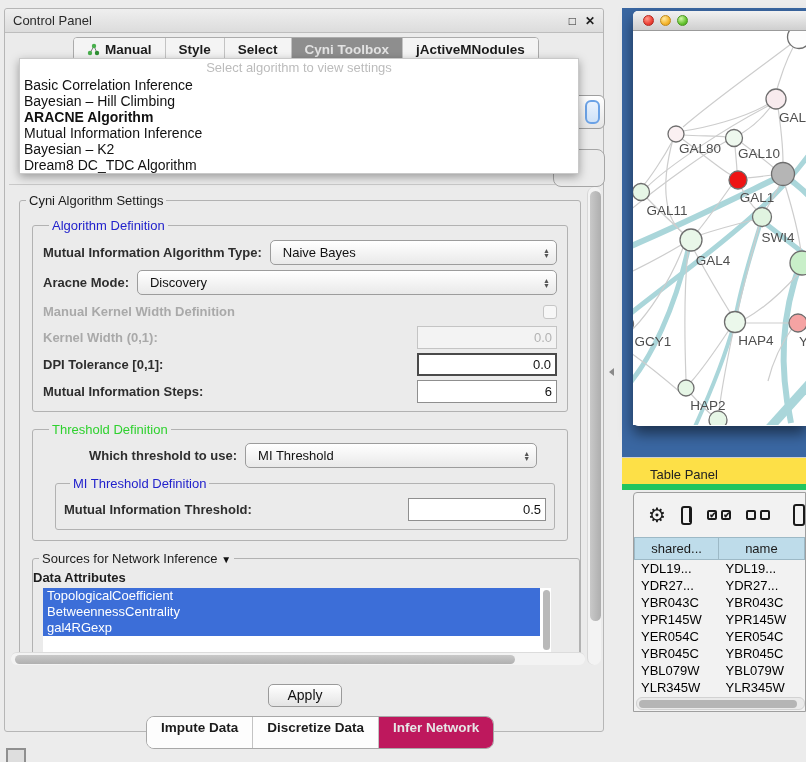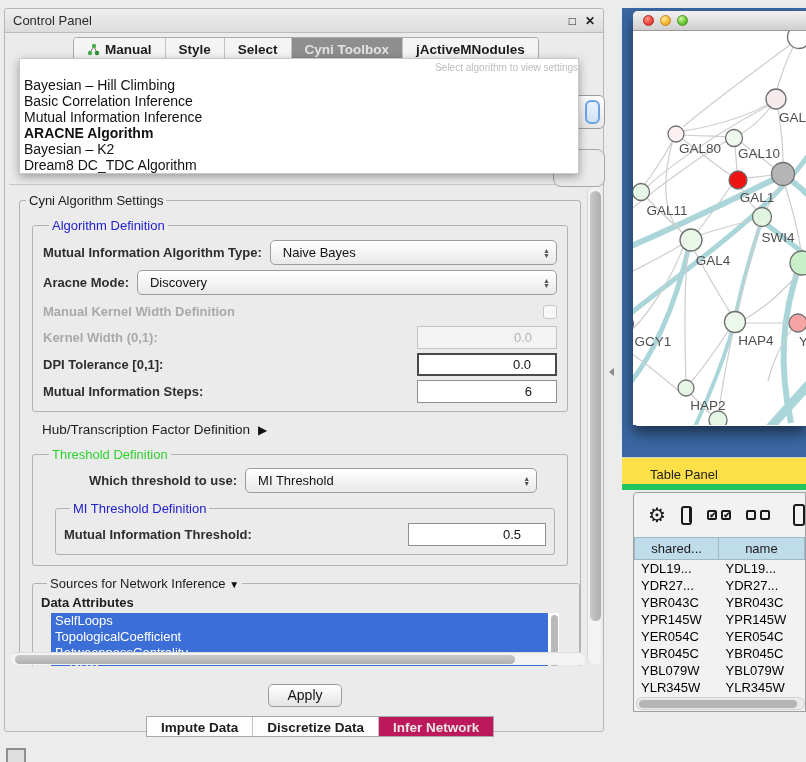--- a/index.html
+++ b/index.html
@@ -28,7 +28,7 @@
   .dd-overlay { position:absolute; left:14px; top:49px; width:560px; height:116px;
     background:#ffffff; border:1px solid #c9c9c9; box-shadow:0 3px 9px rgba(0,0,0,.35);
     z-index:30; }
-  .dd-prompt { text-align:right; color:#bcbcbc; font-size:10px; height:18px; line-height:18px; }
+  .dd-prompt { text-align:center; color:#bcbcbc; font-size:13px; height:18px; line-height:18px; }
   .dd-item { font-size:14px; height:16px; line-height:16px; padding-left:4px; color:#111;
     white-space:nowrap; }
   .dd-item.bold { font-weight:bold; }

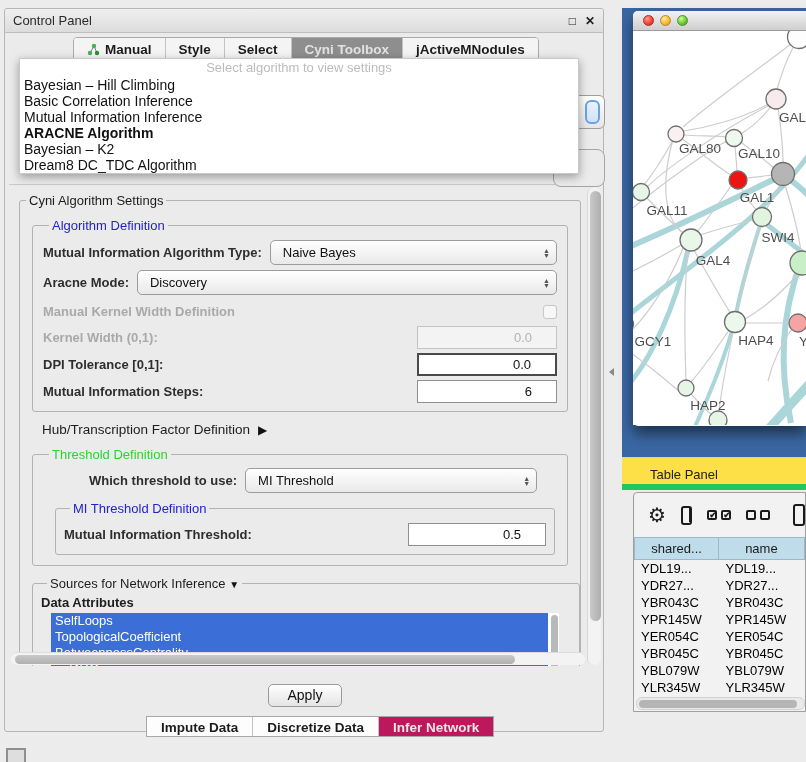--- a/index.html
+++ b/index.html
@@ -209,8 +209,8 @@
     <div class="dd-overlay">
       <div class="dd-prompt">Select algorithm to view settings</div>
       <div id="dd-items">
+          <div class="dd-item">Basic Correlation Inference</div>
           <div class="dd-item">Bayesian – Hill Climbing</div>
-          <div class="dd-item">Basic Correlation Inference</div>
           <div class="dd-item">Mutual Information Inference</div>
           <div class="dd-item bold">ARACNE Algorithm</div>
           <div class="dd-item">Bayesian – K2</div>

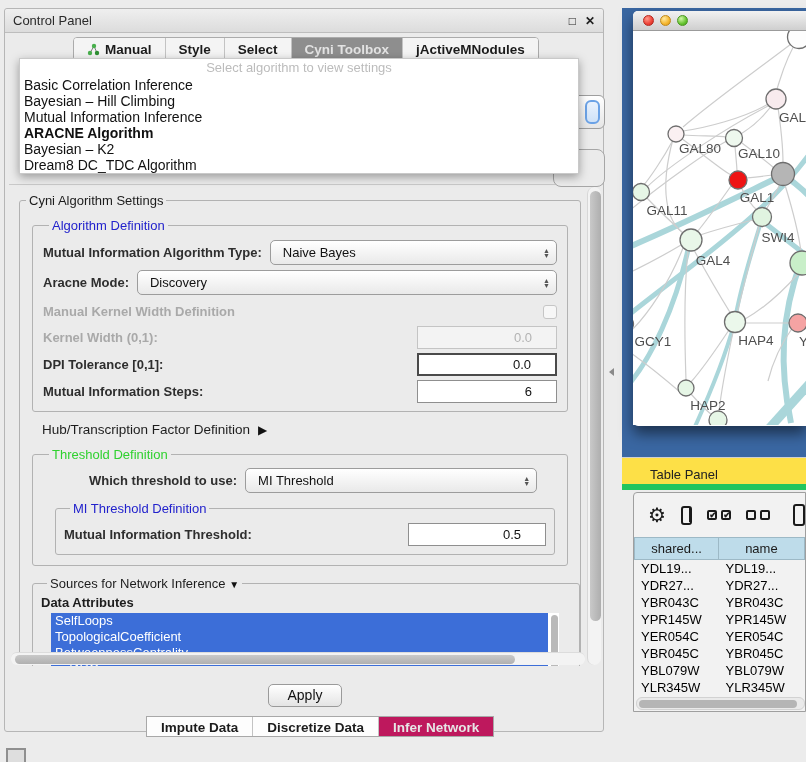--- a/index.html
+++ b/index.html
@@ -211,8 +211,8 @@
       <div id="dd-items">
           <div class="dd-item">Basic Correlation Inference</div>
           <div class="dd-item">Bayesian – Hill Climbing</div>
+          <div class="dd-item bold">ARACNE Algorithm</div>
           <div class="dd-item">Mutual Information Inference</div>
-          <div class="dd-item bold">ARACNE Algorithm</div>
           <div class="dd-item">Bayesian – K2</div>
           <div class="dd-item">Dream8 DC_TDC Algorithm</div>
         </div>

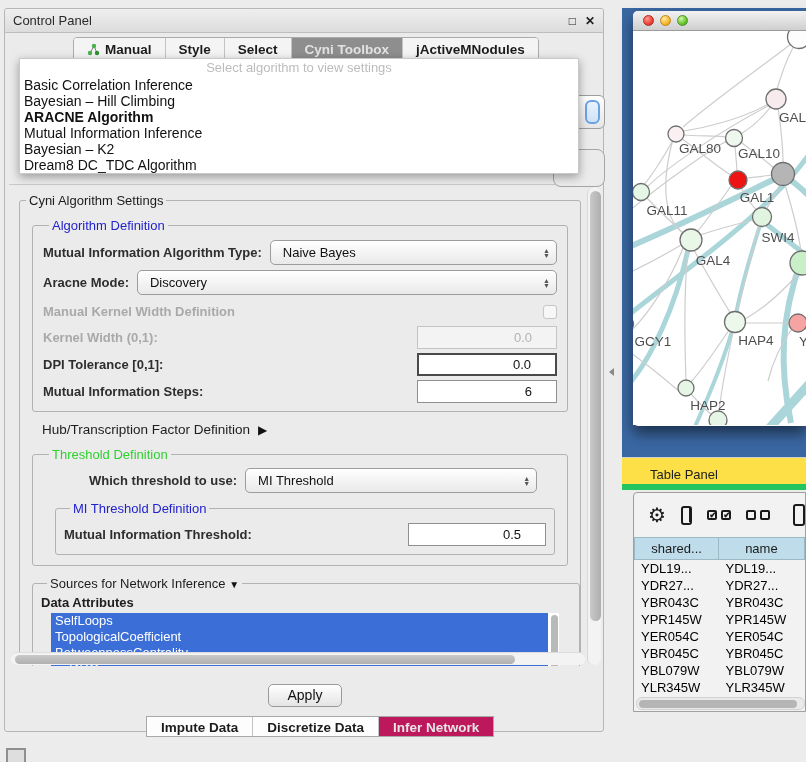--- a/index.html
+++ b/index.html
@@ -71,7 +71,7 @@
   .combo .stepper { margin-left:auto; display:flex; flex-direction:column; align-items:center;
     font-size:7px; line-height:5px; color:#555; padding-left:6px; }
   .tfield { margin-left:auto; width:140px; height:23px; border:1px solid #8f8f8f;
-    background:#ffffff; font-size:13px; color:#111; text-align:right; padding:0 24px;
+    background:#ffffff; font-size:13px; color:#111; text-align:right; padding:0 4px;
     line-height:21px; }
   .tfield.disabled { background:#f3f3f3; color:#b3b3b3; border-color:#c4c4c4; }
   .tfield.focusbold { border:2px solid #4a4a4a; line-height:19px; }

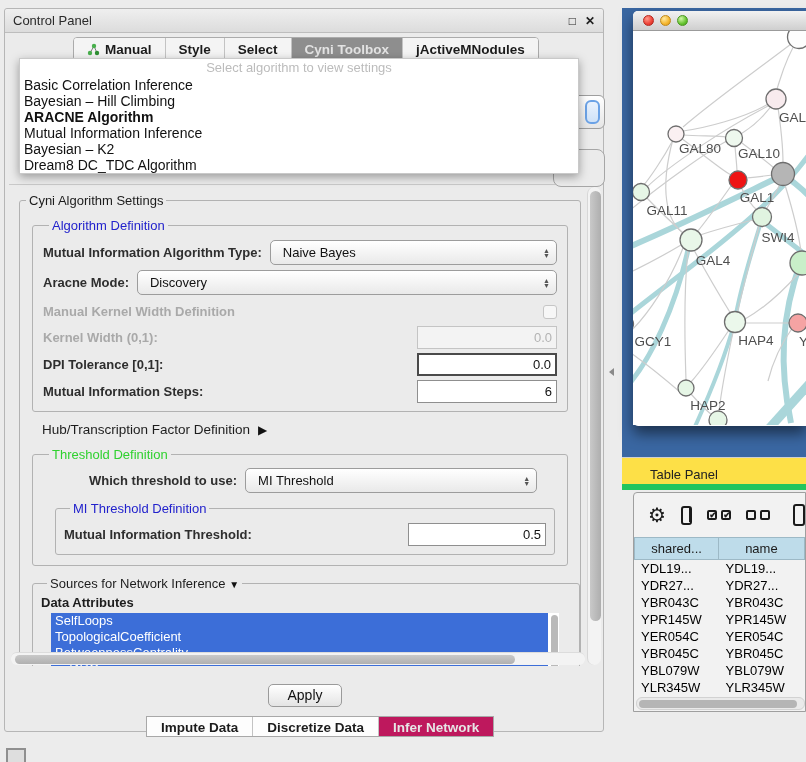--- a/index.html
+++ b/index.html
@@ -269,10 +269,6 @@
           </div>
         </fieldset>
 
-        <div class="expander">
-          <span>Hub/Transcription Factor Definition</span>
-          <span class="arrow">▶</span>
-        </div>
 
         <fieldset class="fs-threshold">
           <legend class="green">Threshold Definition</legend>

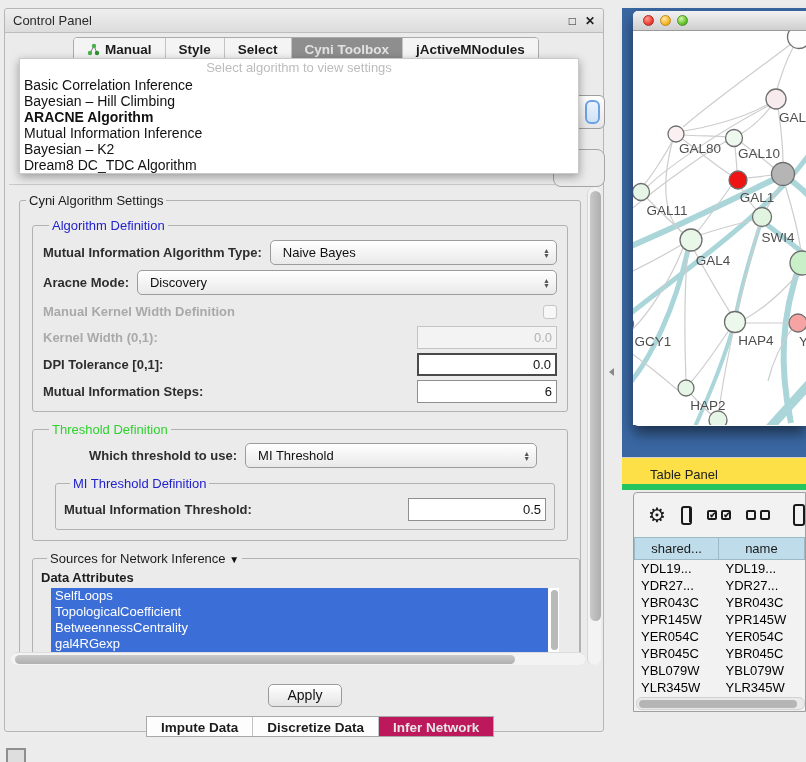--- a/index.html
+++ b/index.html
@@ -88,7 +88,7 @@
   .fs-mi { margin:8px 2px 0 12px; padding:2px 8px 8px 8px; }
   .tfield.mi { width:138px; }
 
-  .fs-sources { margin:10px 0 0 12px; padding:2px 8px 0 8px; height:104px; overflow:hidden; }
+  .fs-sources { margin:10px 0 0 12px; padding:2px 8px 0 0; height:104px; overflow:hidden; }
   legend .src-arrow { font-size:10px; color:#111; }
   .attr-title { font-size:13px; font-weight:bold; color:#1d1d1d; margin:2px 0 3px 0; }
   .attr-list { position:relative; margin-left:10px; width:508px; height:70px; overflow:hidden;

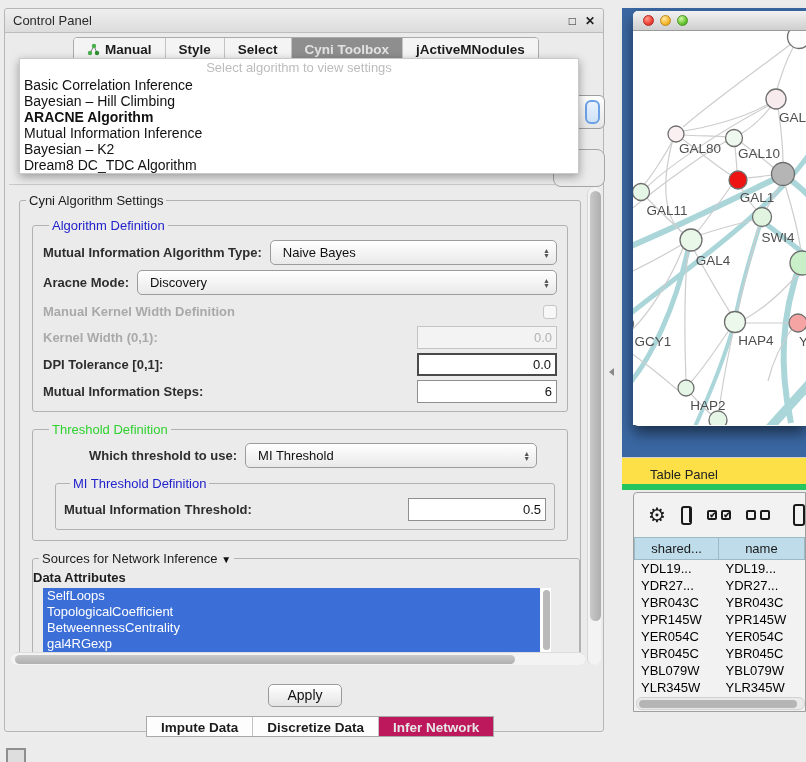--- a/index.html
+++ b/index.html
@@ -301,7 +301,6 @@
           <div class="attr-title">Data Attributes</div>
           <div class="attr-list">
             <div id="attr-items">
-                <div class="attr-item" style="background: rgb(60, 110, 216);">SelfLoops</div>
                 <div class="attr-item" style="background: rgb(60, 110, 216);">TopologicalCoefficient</div>
                 <div class="attr-item" style="background: rgb(60, 110, 216);">BetweennessCentrality</div>
                 <div class="attr-item" style="background: rgb(60, 110, 216);">gal4RGexp</div>

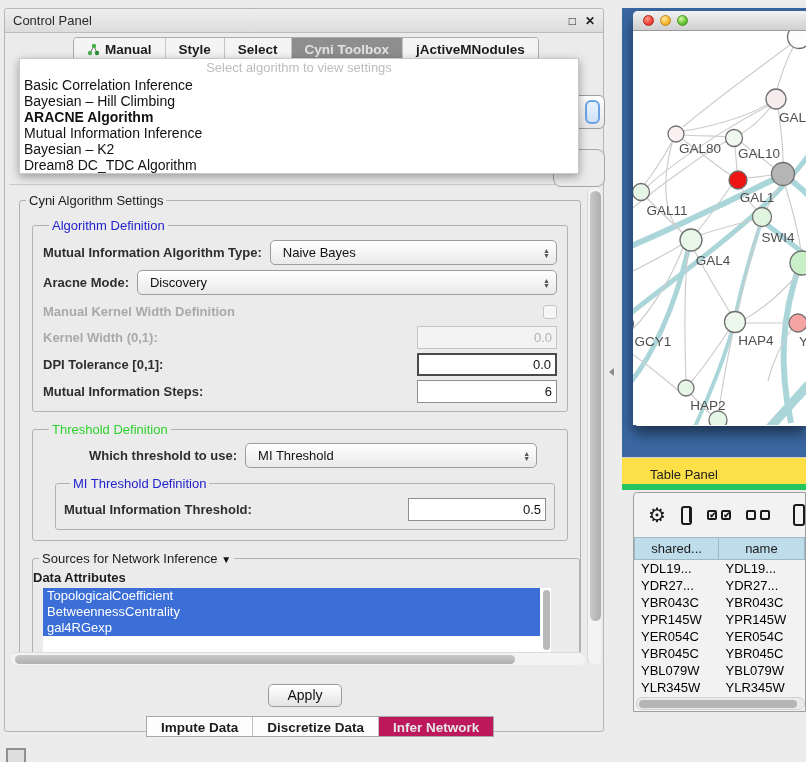--- a/index.html
+++ b/index.html
@@ -103,8 +103,8 @@
     border:1px solid #9a9a9a; border-radius:5px; background:linear-gradient(#ffffff,#e4e4e4);
     font-size:14px; color:#111; text-align:center; line-height:21px; }
 
-  .bottom-tabs { position:absolute; left:141px; top:707px; height:21px; display:flex;
-    border:1px solid #a8a8a8; border-radius:0; overflow:hidden; background:#fdfdfd; }
+  .bottom-tabs { position:absolute; left:141px; top:707px; height:33px; display:flex;
+    border:1px solid #a8a8a8; border-radius:8px; overflow:hidden; background:#fdfdfd; }
   .b-tab { padding:0 14px; font-size:13.5px; font-weight:600; color:#1c1c1c; line-height:21px;
     border-right:1px solid #c3c3c3; background:#fdfdfd; }
   .b-tab:last-child { border-right:none; }

